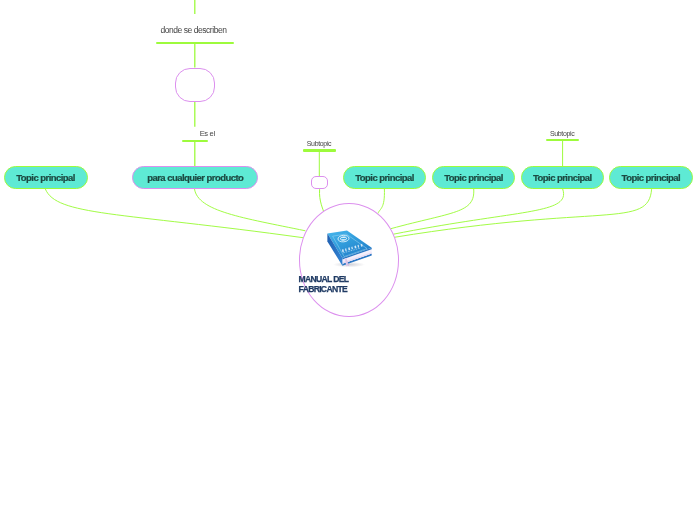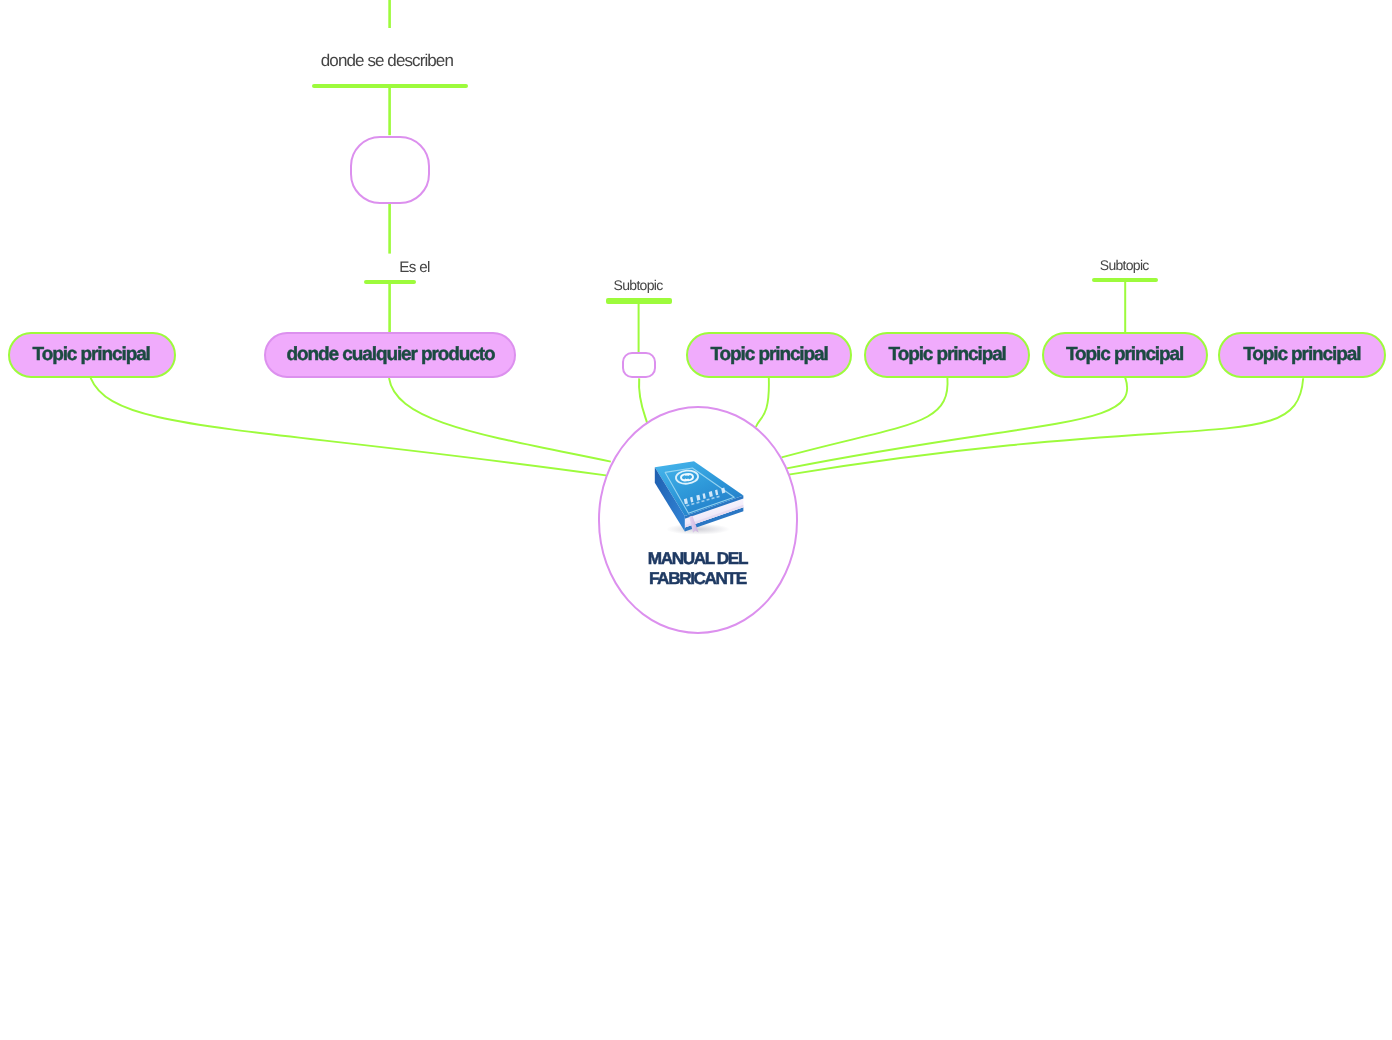--- a/index.html
+++ b/index.html
@@ -11,7 +11,7 @@
   #edges{position:absolute;left:0;top:0;width:696px;height:520px;}
 
   
-  .node{position:absolute;box-sizing:border-box;background:#f0abfc;
+  .node{position:absolute;box-sizing:border-box;background:#5eead4;
         display:flex;align-items:center;justify-content:center;}
   .pill{border:1.5px solid #9dfb3c;border-radius:999px;height:23px;
         color:#1c4a42;font-weight:bold;font-size:9.5px;letter-spacing:-0.55px;-webkit-text-stroke:0.22px #1c4a42;

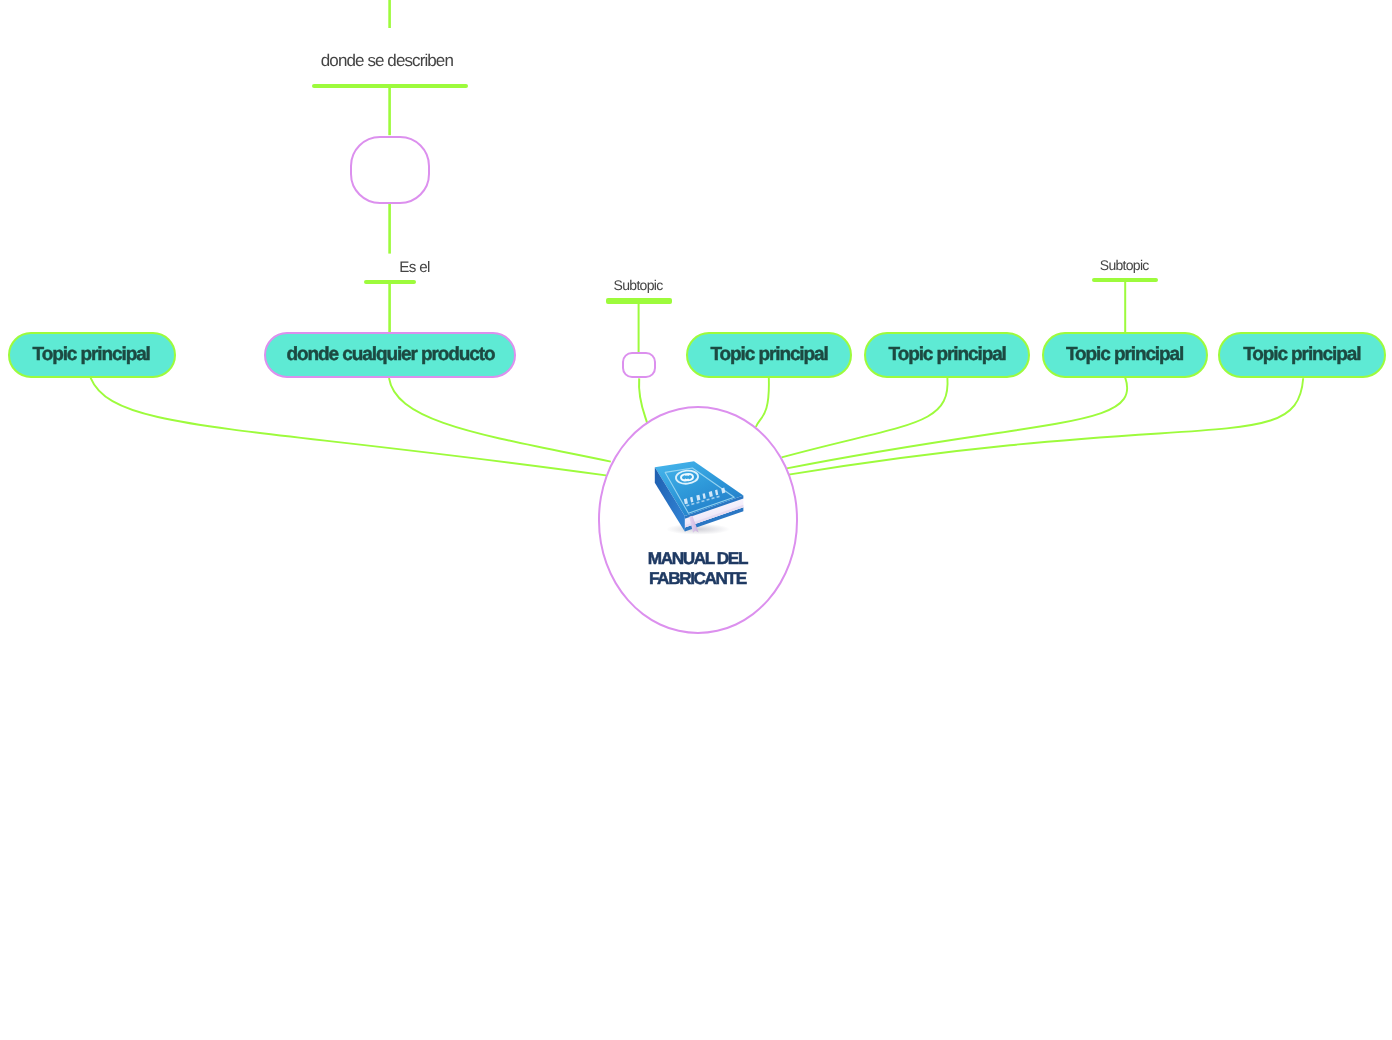--- a/index.html
+++ b/index.html
@@ -89,7 +89,7 @@
   </div>
 
   <div class="node pill pink" style="left:132.4px;top:165.5px;width:125.8px;">
-    <span>donde cualquier producto</span>
+    <span>para cualquier producto</span>
   </div>
 
   <div class="node pill" style="left:342.9px;top:165.5px;width:83.3px;">

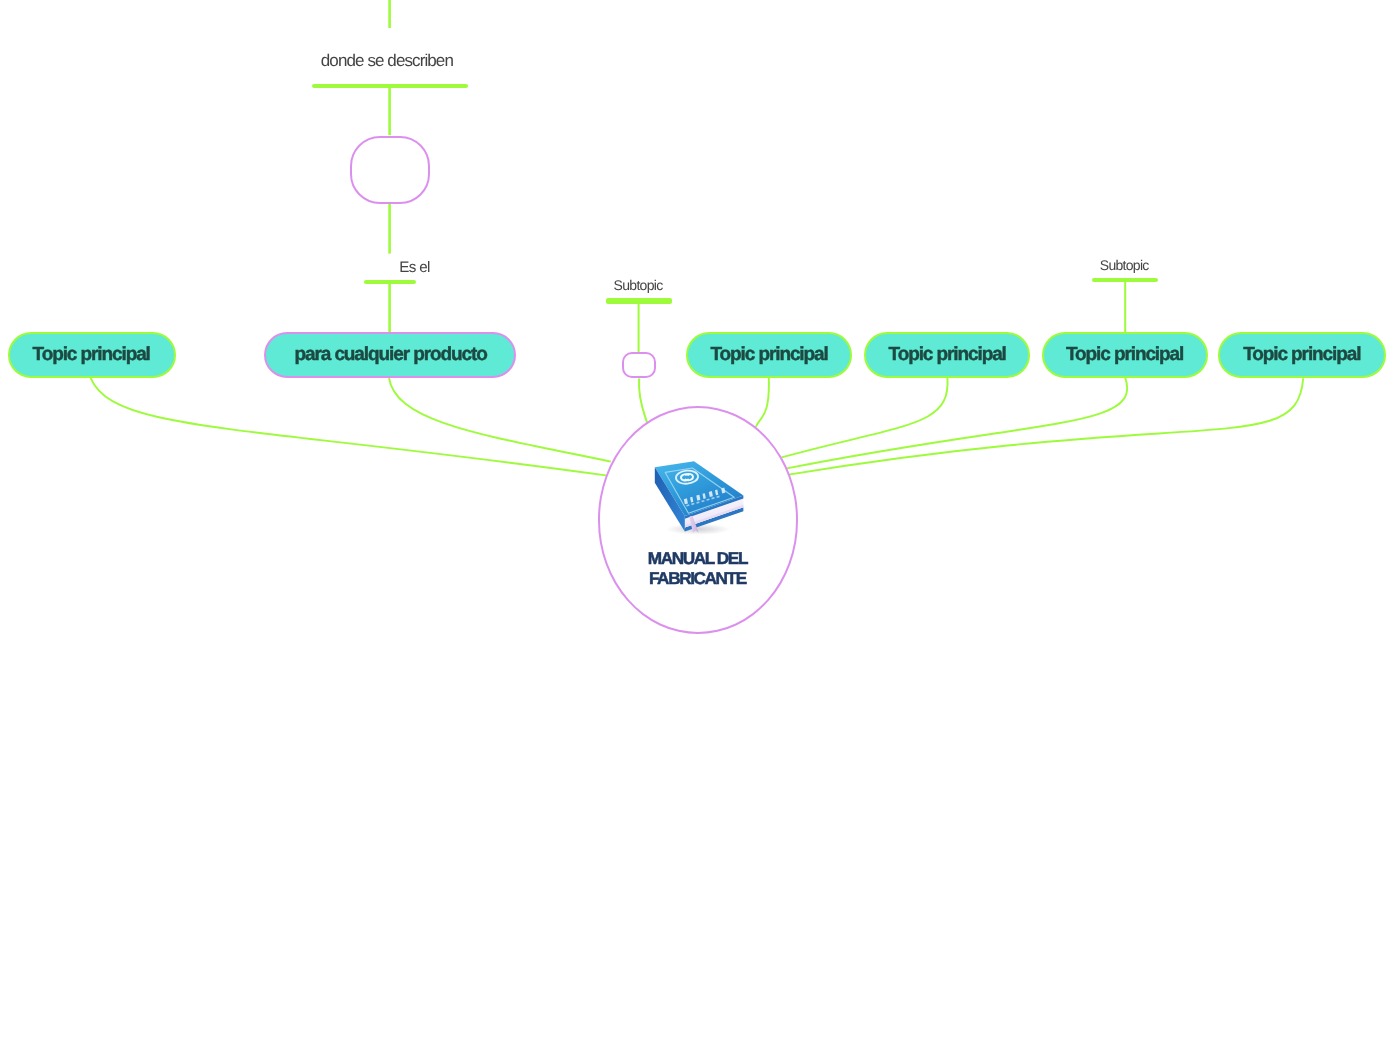--- a/index.html
+++ b/index.html
@@ -28,7 +28,7 @@
   
   #center{position:absolute;box-sizing:border-box;border:1.3px solid #dc90ee;background:#fff;
           border-radius:50%;}
-  #center-title{position:absolute;text-align:center;color:#1f3a63;
+  #center-title{position:absolute;color:#1f3a63;
           font-weight:bold;font-size:8.6px;line-height:9.9px;letter-spacing:-0.7px;-webkit-text-stroke:0.25px #1f3a63;
           white-space:nowrap;}
   #book{position:absolute;}

